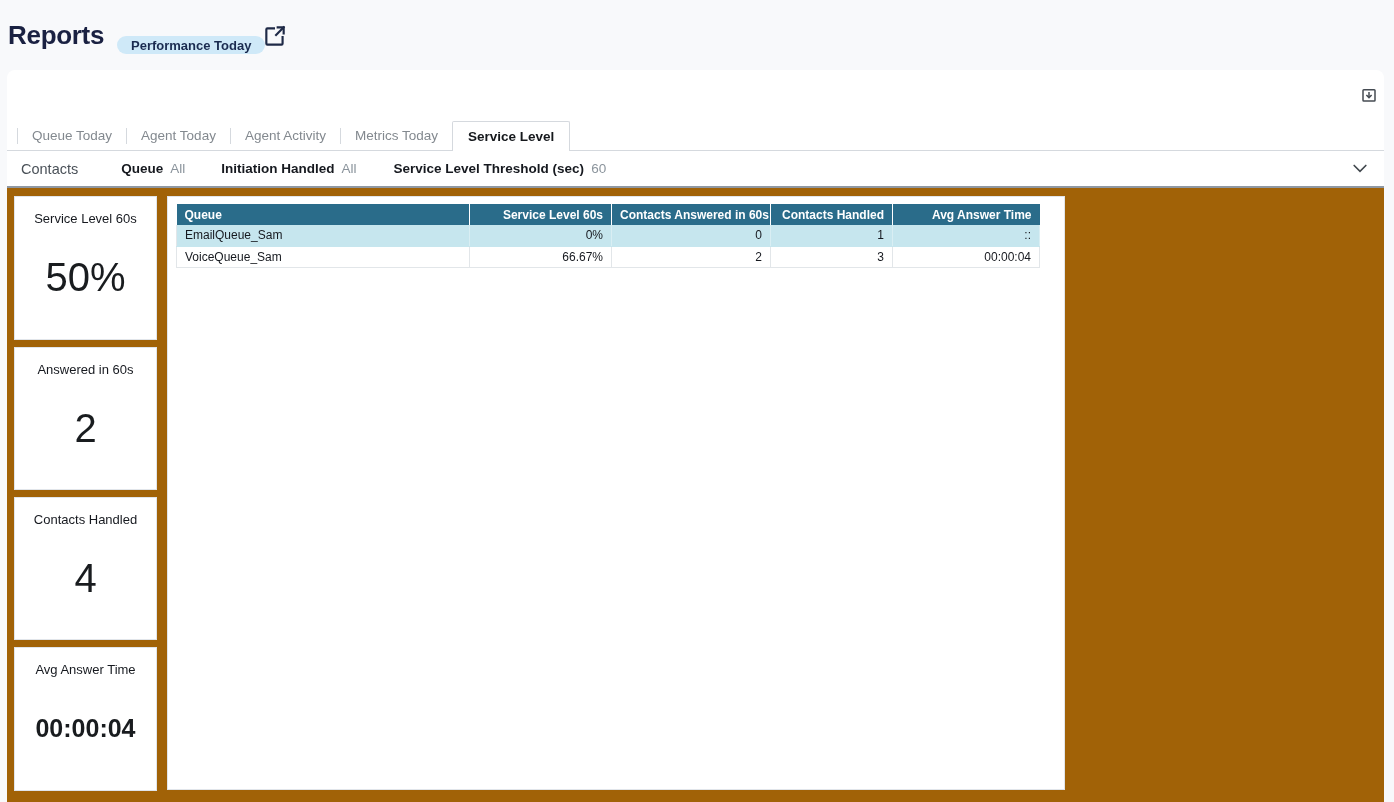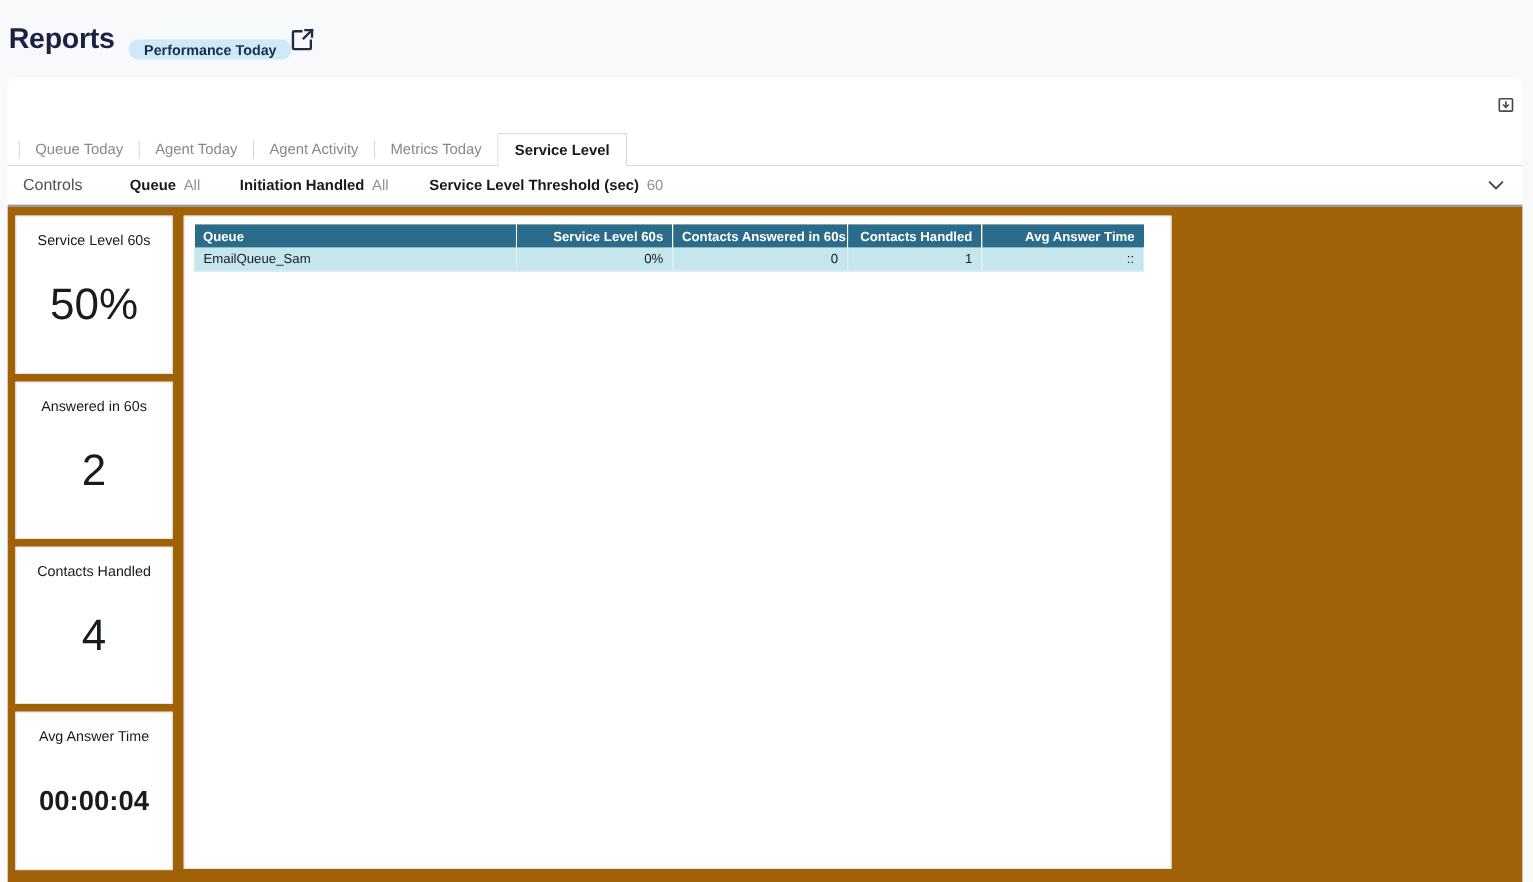--- a/index.html
+++ b/index.html
@@ -121,7 +121,7 @@
     </div>
 
     <div class="controls-row">
-      <span class="controls-title">Controls</span>
+      <span class="controls-title">Contacts</span>
       <span class="ctrl-group g1">
         <span class="ctrl-label">Queue</span>
         <span class="ctrl-value">All</span>

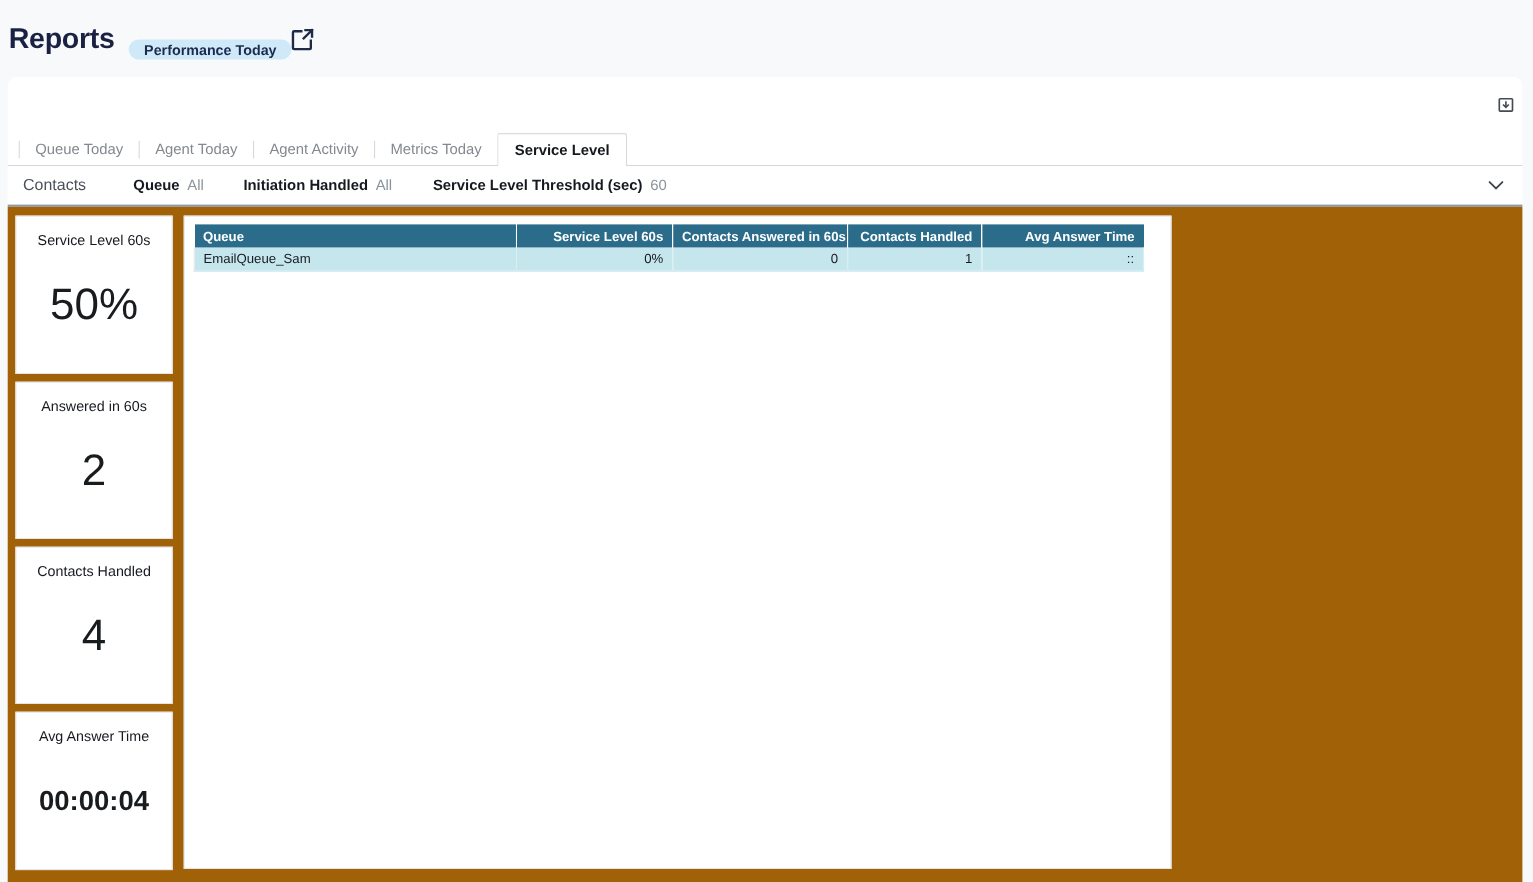--- a/index.html
+++ b/index.html
@@ -198,6 +198,13 @@
               <td>1</td>
               <td>::</td>
             </tr>
+            <tr>
+              <td>VoiceQueue_Sam</td>
+              <td>66.67%</td>
+              <td>2</td>
+              <td>3</td>
+              <td>00:00:04</td>
+            </tr>
           </tbody>
         </table>
       </div>

